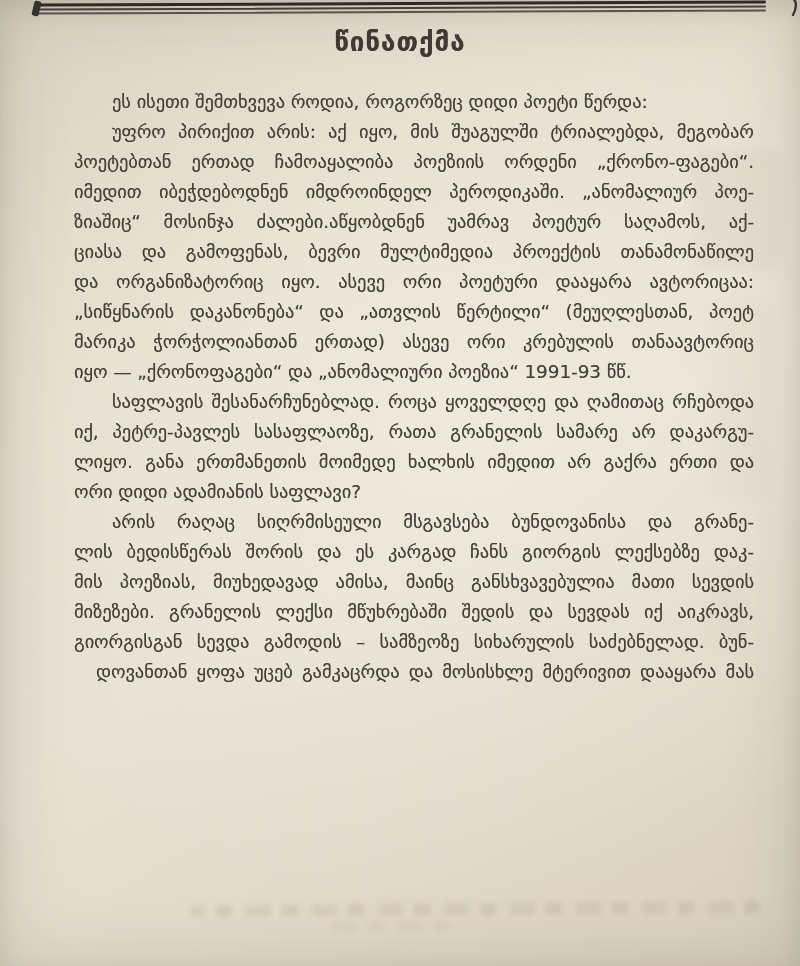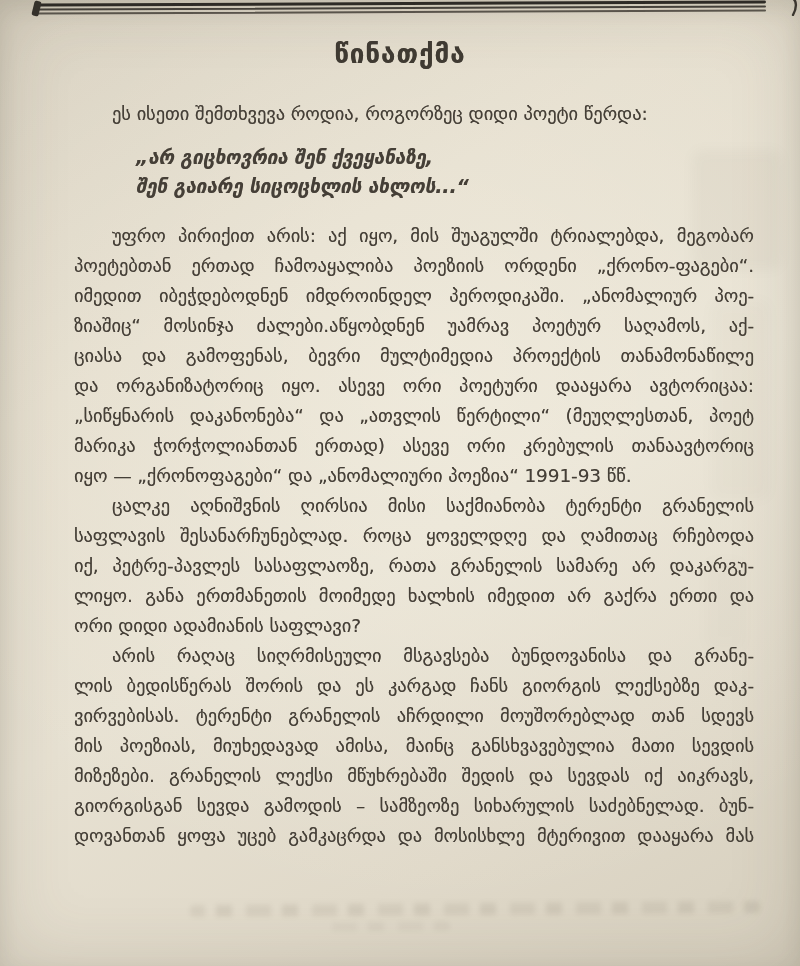--- a/index.html
+++ b/index.html
@@ -36,7 +36,7 @@
   }
   
   .title{
-    margin:12px;padding-top:27px;
+    margin:0;padding-top:27px;
     text-align:center;
     font-size:26px;font-weight:bold;letter-spacing:1px;
     color:#3f3a32;

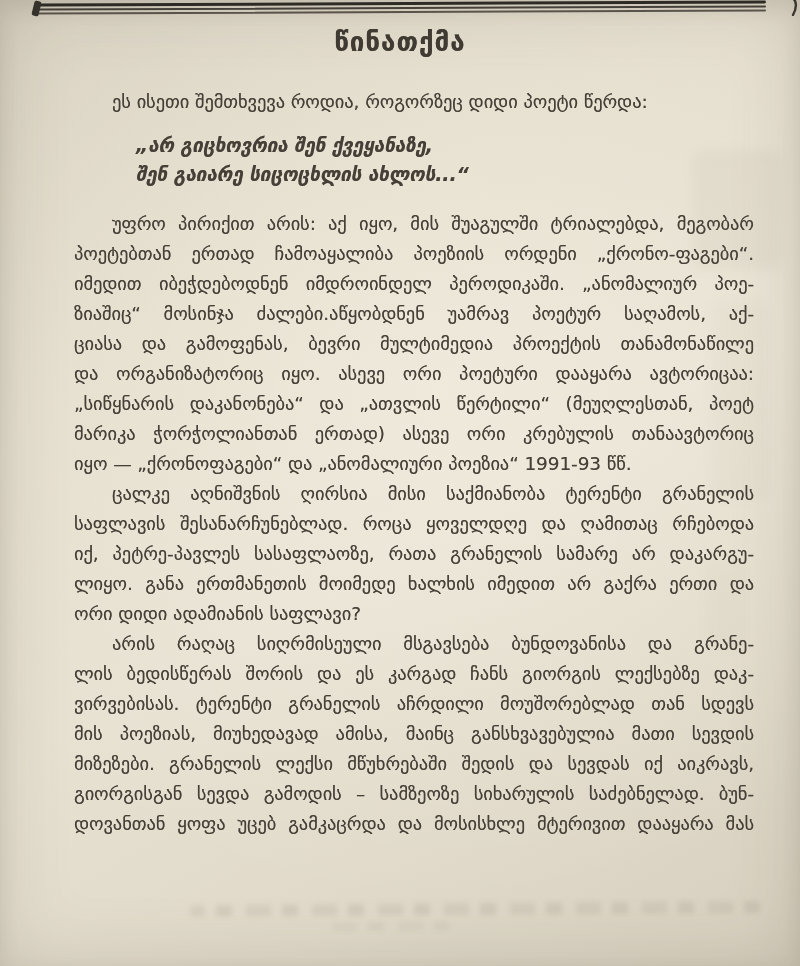--- a/index.html
+++ b/index.html
@@ -114,10 +114,6 @@
     <div class="para">
         <span class="line">ეს ისეთი შემთხვევა როდია, როგორზეც დიდი პოეტი წერდა:</span>
       </div>
-    <div class="quote">
-        <span class="line">„არ გიცხოვრია შენ ქვეყანაზე,</span>
-        <span class="line">შენ გაიარე სიცოცხლის ახლოს...“</span>
-      </div>
     <div class="para">
         <span class="line">უფრო პირიქით არის: აქ იყო, მის შუაგულში ტრიალებდა, მეგობარ</span>
         <span class="line">პოეტებთან ერთად ჩამოაყალიბა პოეზიის ორდენი „ქრონო-ფაგები“.</span>

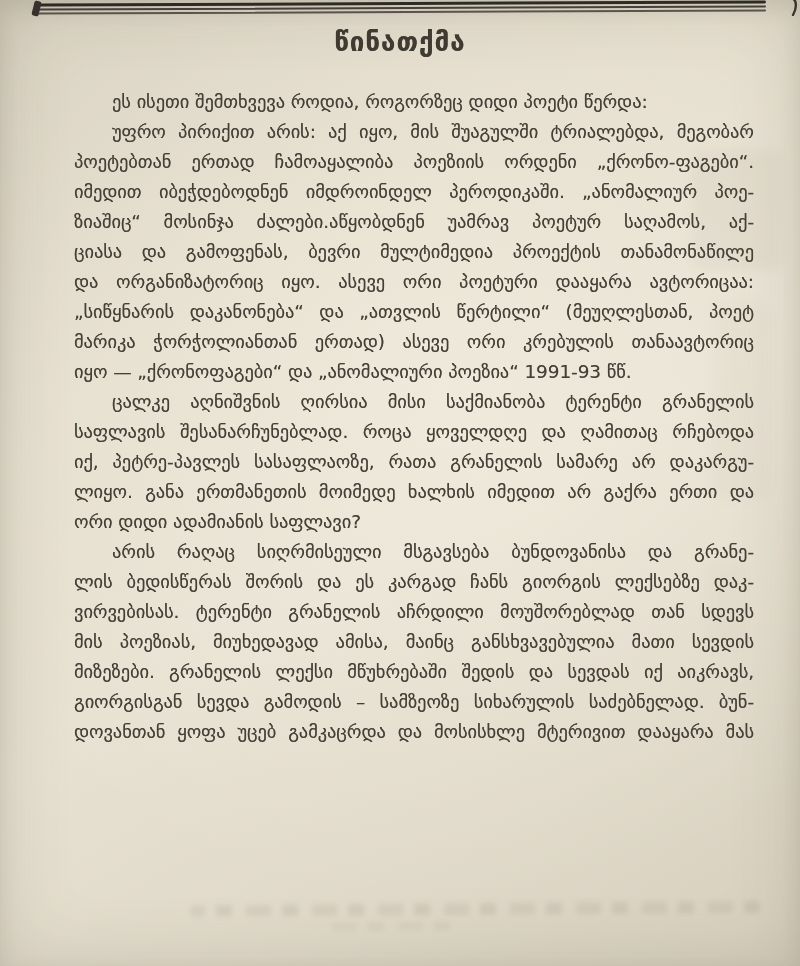--- a/index.html
+++ b/index.html
@@ -126,7 +126,6 @@
         <span class="line">იყო — „ქრონოფაგები“ და „ანომალიური პოეზია“ 1991-93 წწ.</span>
       </div>
     <div class="para">
-        <span class="line">ცალკე აღნიშვნის ღირსია მისი საქმიანობა ტერენტი გრანელის</span>
         <span class="line">საფლავის შესანარჩუნებლად. როცა ყოველდღე და ღამითაც რჩებოდა</span>
         <span class="line">იქ, პეტრე-პავლეს სასაფლაოზე, რათა გრანელის სამარე არ დაკარგუ-</span>
         <span class="line">ლიყო. განა ერთმანეთის მოიმედე ხალხის იმედით არ გაქრა ერთი და</span>

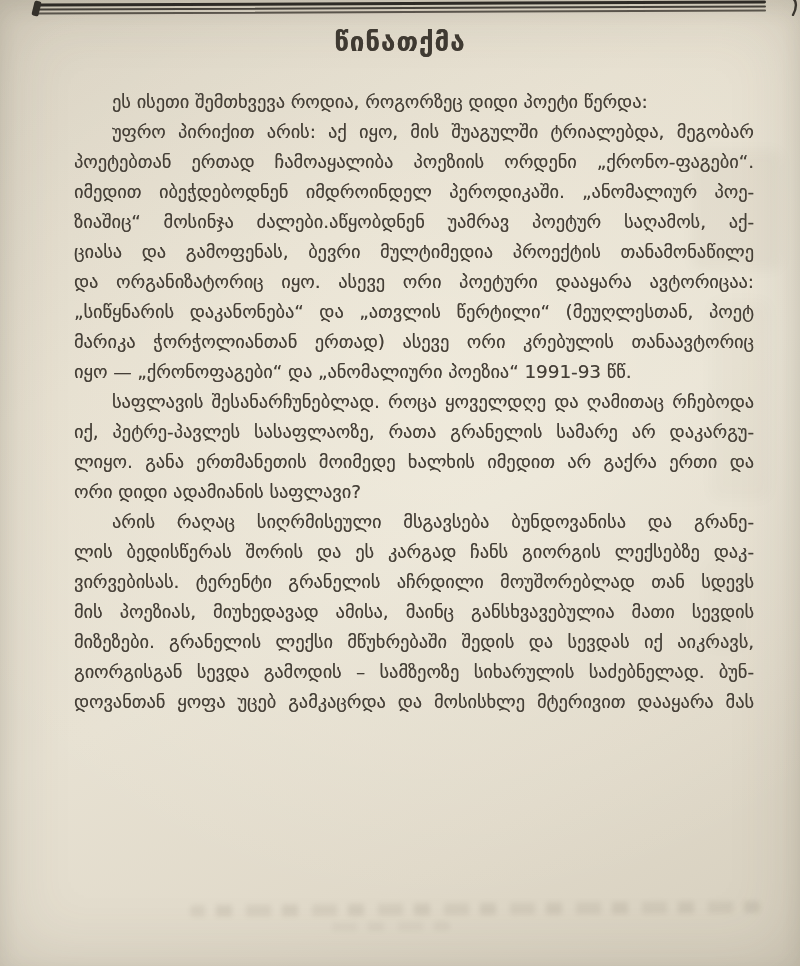--- a/index.html
+++ b/index.html
@@ -134,7 +134,6 @@
     <div class="para cont">
         <span class="line">არის რაღაც სიღრმისეული მსგავსება ბუნდოვანისა და გრანე-</span>
         <span class="line">ლის ბედისწერას შორის და ეს კარგად ჩანს გიორგის ლექსებზე დაკ-</span>
-        <span class="line">ვირვებისას. ტერენტი გრანელის აჩრდილი მოუშორებლად თან სდევს</span>
         <span class="line">მის პოეზიას, მიუხედავად ამისა, მაინც განსხვავებულია მათი სევდის</span>
         <span class="line">მიზეზები. გრანელის ლექსი მწუხრებაში შედის და სევდას იქ აიკრავს,</span>
         <span class="line">გიორგისგან სევდა გამოდის – სამზეოზე სიხარულის საძებნელად. ბუნ-</span>

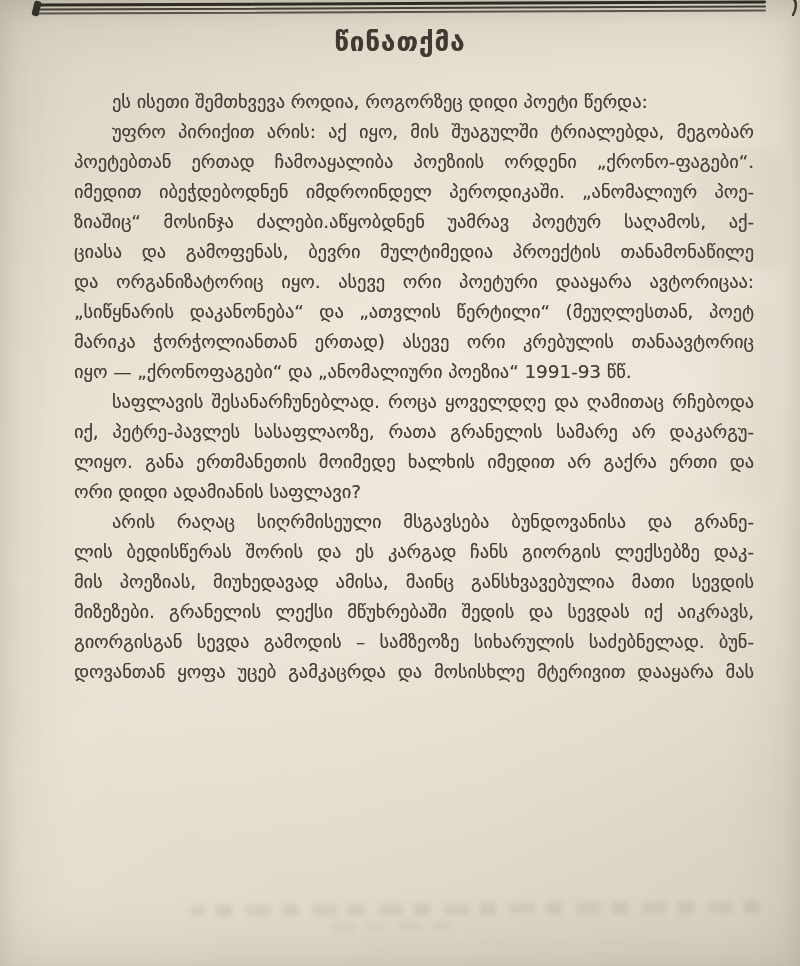--- a/index.html
+++ b/index.html
@@ -61,7 +61,7 @@
   }
   .para .line:first-child{text-indent:38px;}
   .para .line:last-child{text-align-last:left;}
-  .para.cont .line:last-child{text-align-last:justify;}
+  .para.cont .line:last-child{text-align-last:justify;margin-left:22px;}
   .quote{
     margin:14px 0 20px 62px;
     font-weight:bold;

